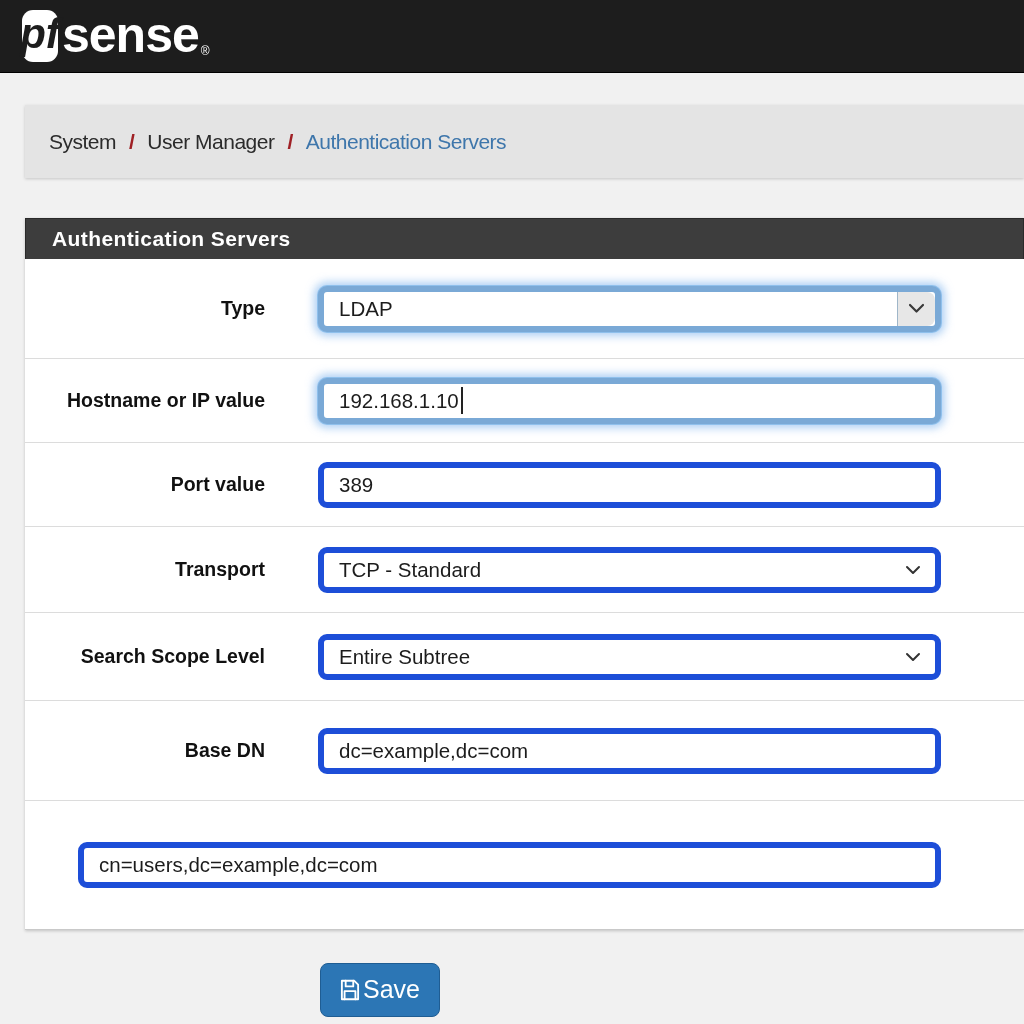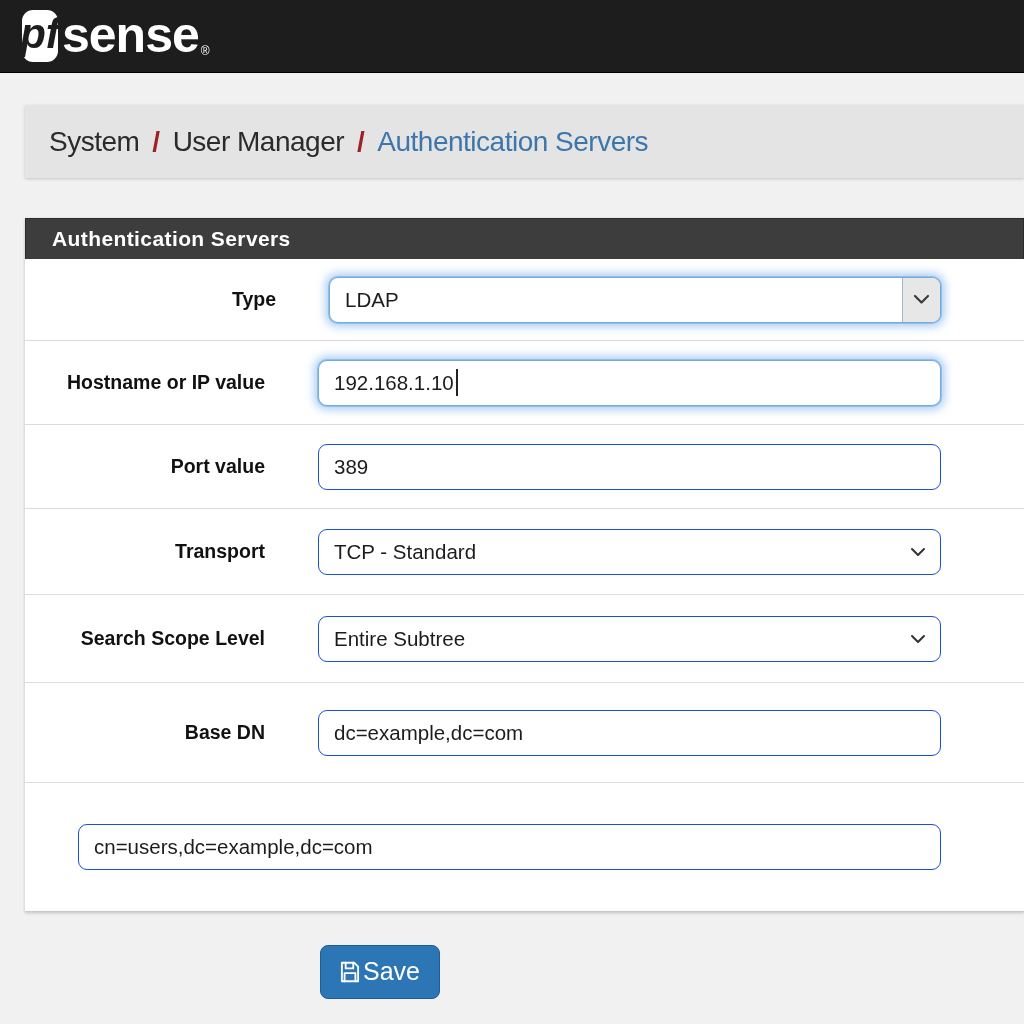--- a/index.html
+++ b/index.html
@@ -38,7 +38,7 @@
     box-shadow:0 1px 3px rgba(0,0,0,.18);
     display:flex; align-items:center;
     padding-left:24px;
-    font-size:28px; letter-spacing:-0.5px;
+    font-size:21px; letter-spacing:-0.5px;
   }
   .crumb { color:#2b2b2b; cursor:pointer; }
   .crumb.active { color:#3e76ab; }

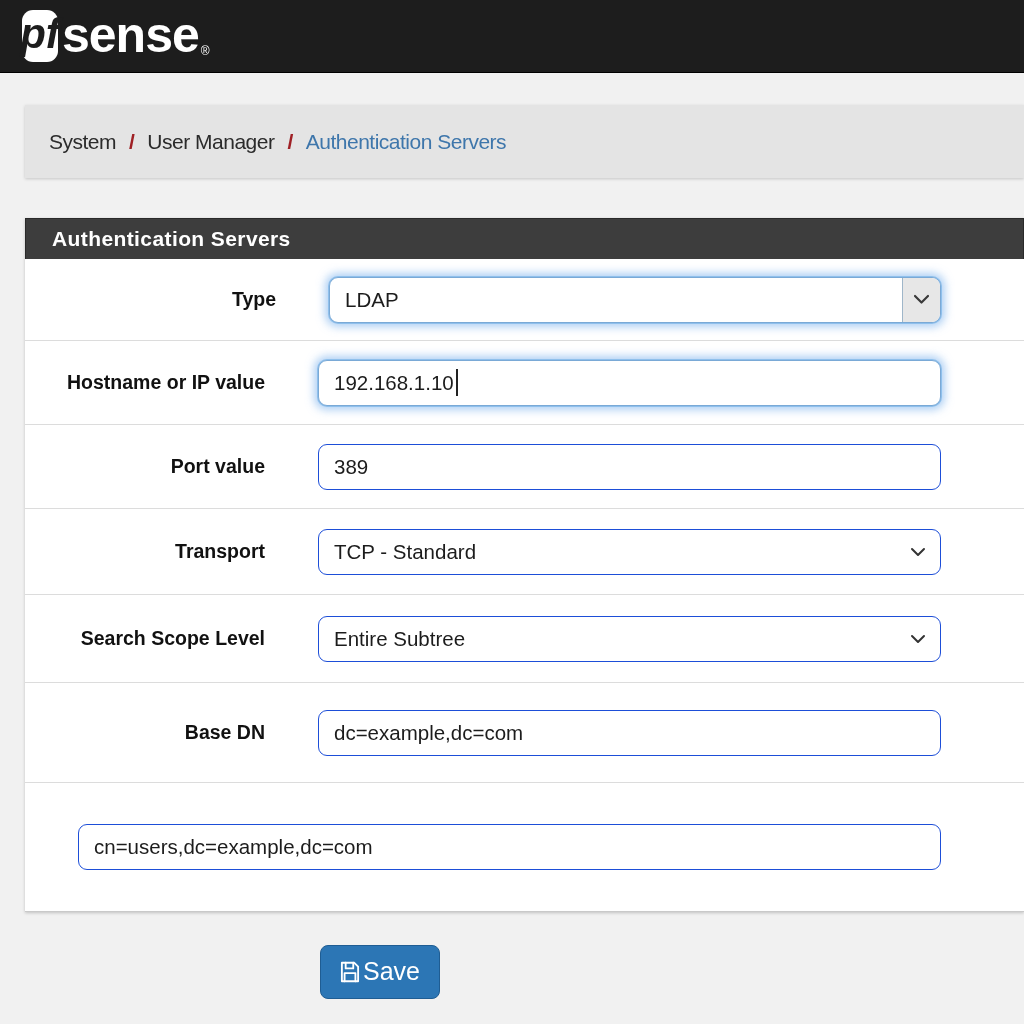--- a/index.html
+++ b/index.html
@@ -60,7 +60,7 @@
     border-bottom:1px solid #dcdcdc;
   }
   .form-row:last-child { border-bottom:none; }
-  .row-type      { height:82px;padding-left:11px; }
+  .row-type      { height:100px; }
   .row-hostname  { height:84px; }
   .row-port      { height:84px; }
   .row-transport { height:86px; }

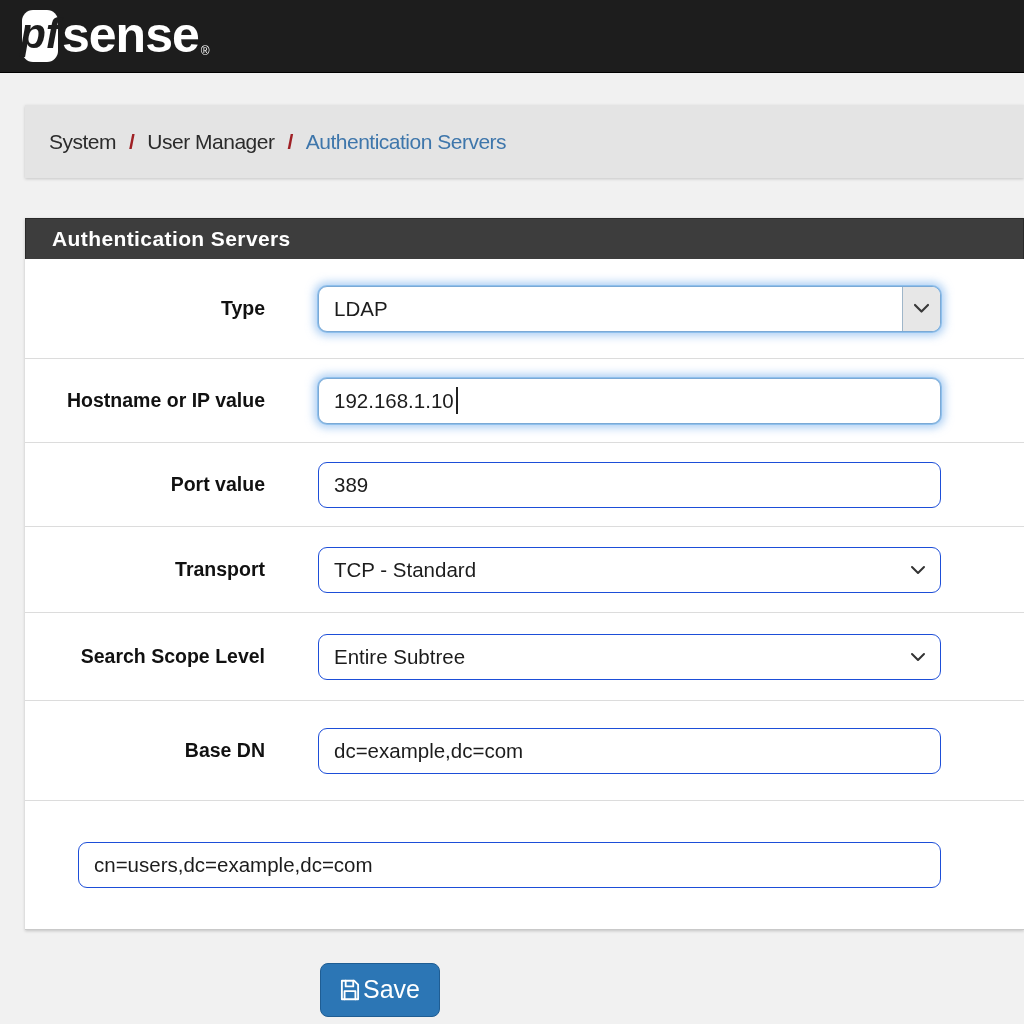--- a/index.html
+++ b/index.html
@@ -77,7 +77,7 @@
   .textbox, .selectbox {
     height:46px; width:100%;
     background:#fff;
-    border:1px solid #1d4ed8; border-radius:9px;
+    border:6px solid #1d4ed8; border-radius:9px;
     display:flex; align-items:center;
     font-size:20.5px; color:#1c1c1c;
     padding-left:15px;

